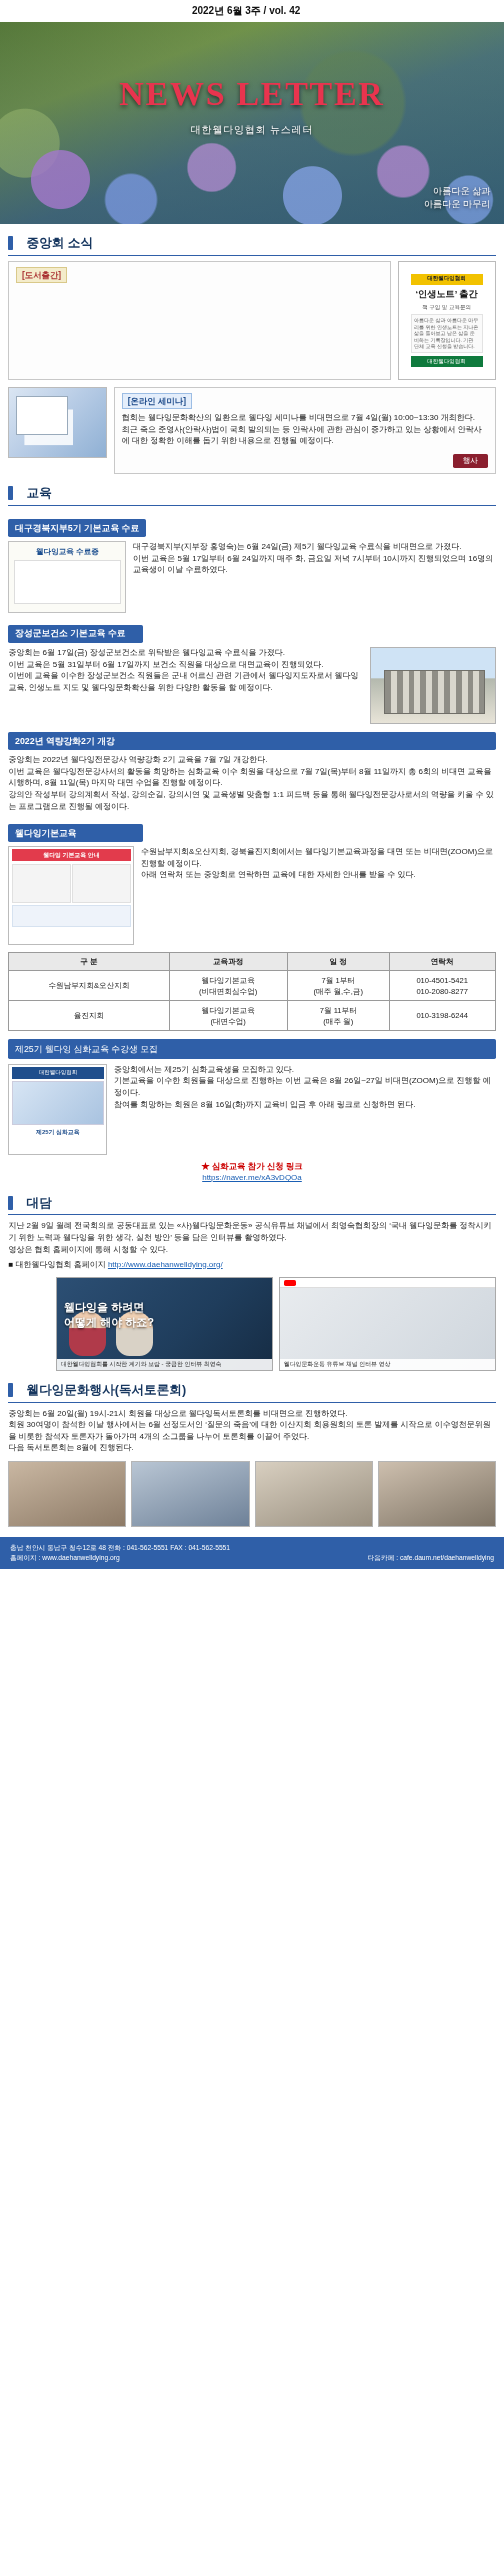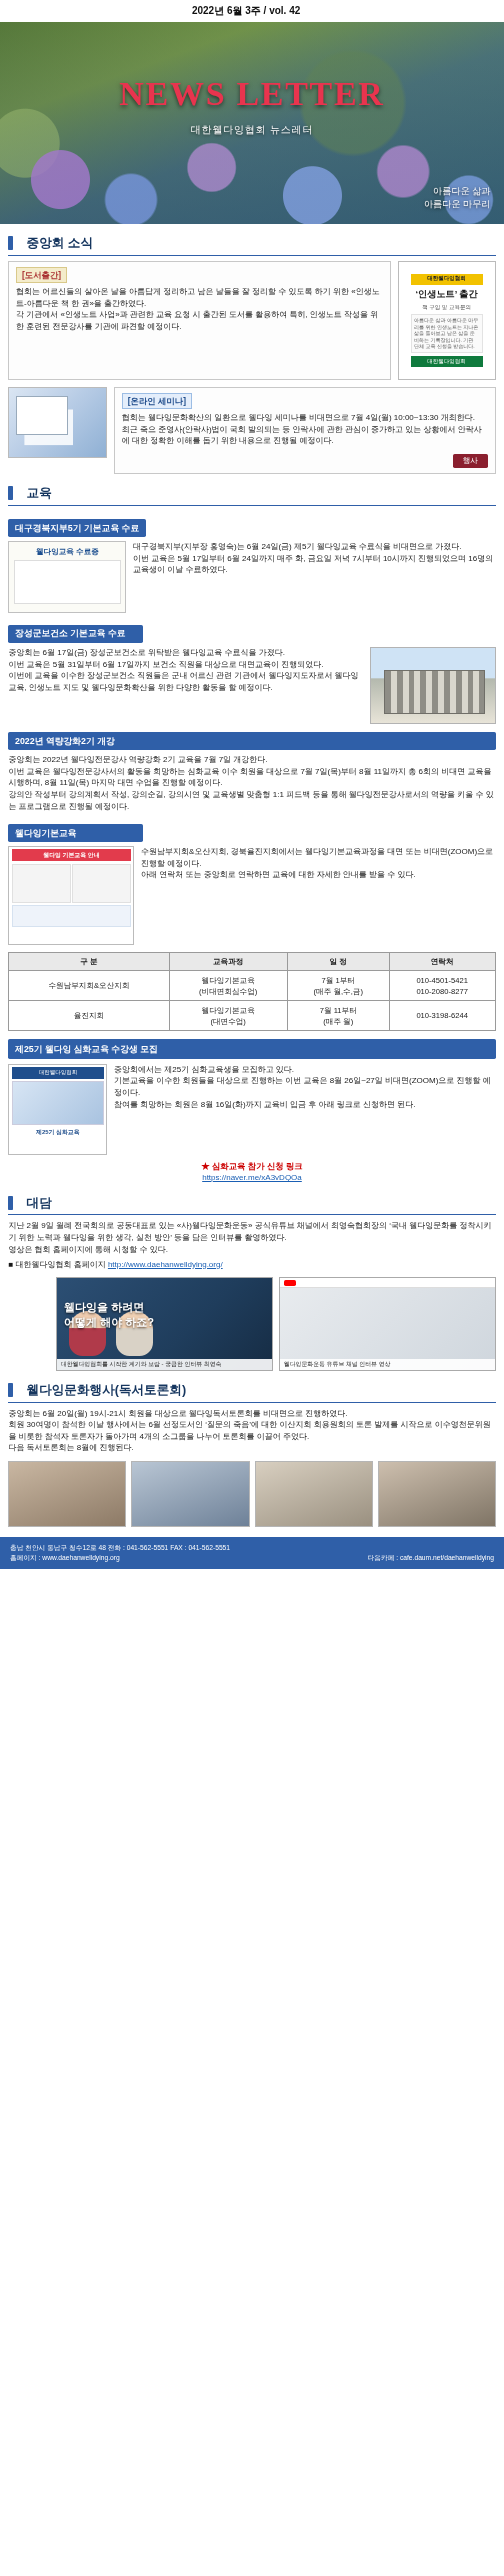--- a/index.html
+++ b/index.html
@@ -330,8 +330,6 @@
     <div class="row">
       <div class="tagbox">
         <span class="tag">[도서출간]</span>
-        <p style="white-space:pre-line">협회는 어르신들의 살아온 날을 아름답게 정리하고 남은 날들을 잘 정리할 수 있도록 하기 위한 «인생노트-아름다운 책 한 권»을 출간하였다.
-각 기관에서 «인생노트 사업»과 관련한 교육 요청 시 출간된 도서를 활용하여 특히, 인생노트 작성을 위한 훈련된 전문강사를 기관에 파견할 예정이다.</p>
       </div>
       <div class="bookcover">
         <div class="bc-top">대한웰다잉협회</div>

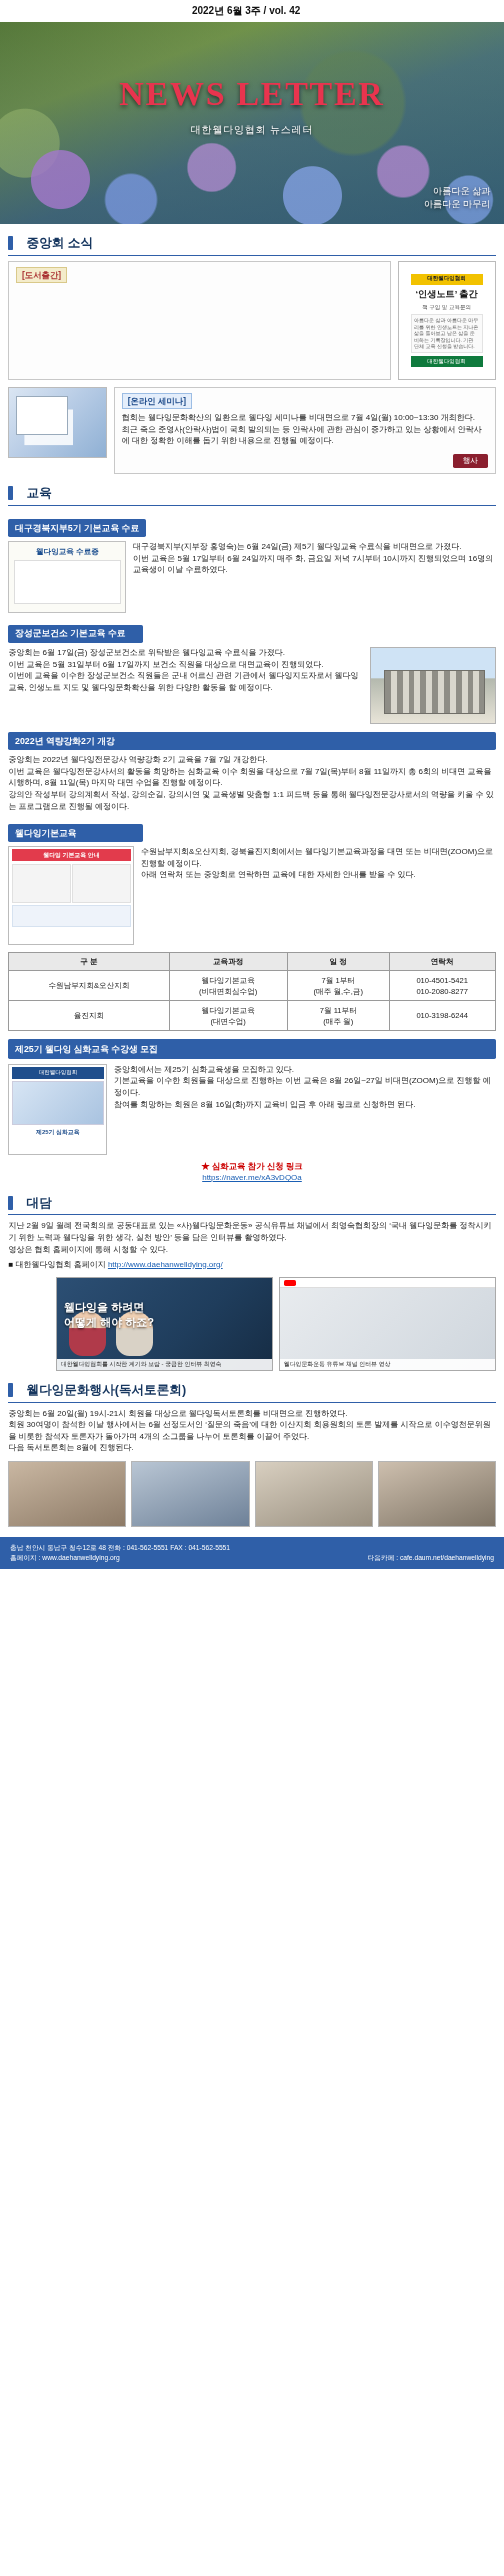--- a/index.html
+++ b/index.html
@@ -232,7 +232,7 @@
   .blue-banner {
     background:#2f5fa8;
     color:#fff;
-    font-weight:bold;
+    font-weight:normal;
     font-size:8.8px;
     padding:3.4px 6.7px;
     margin:8.4px 0 5px;

